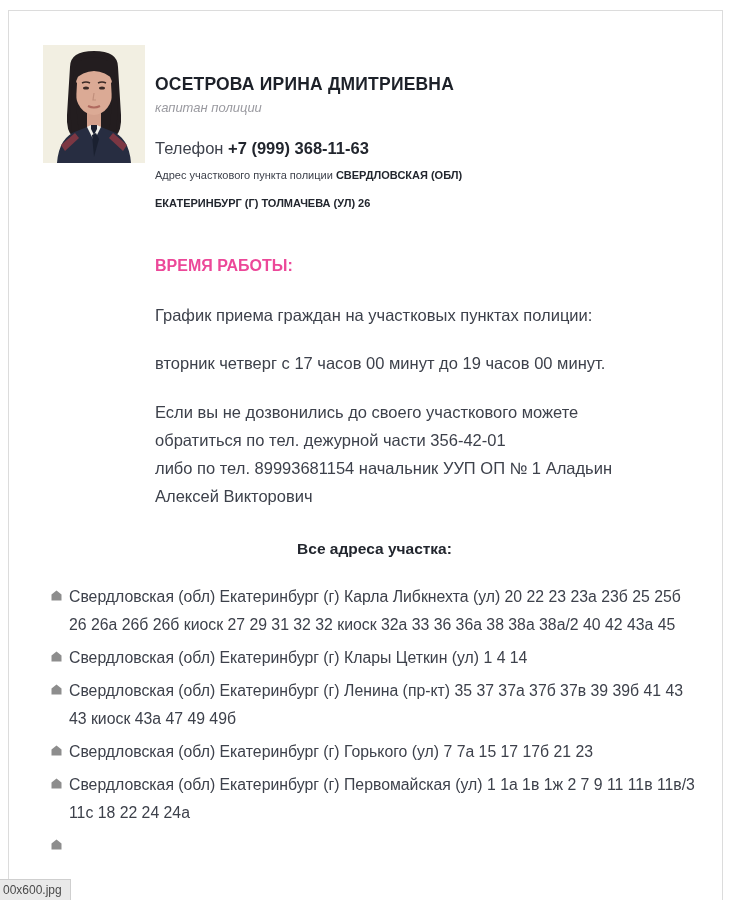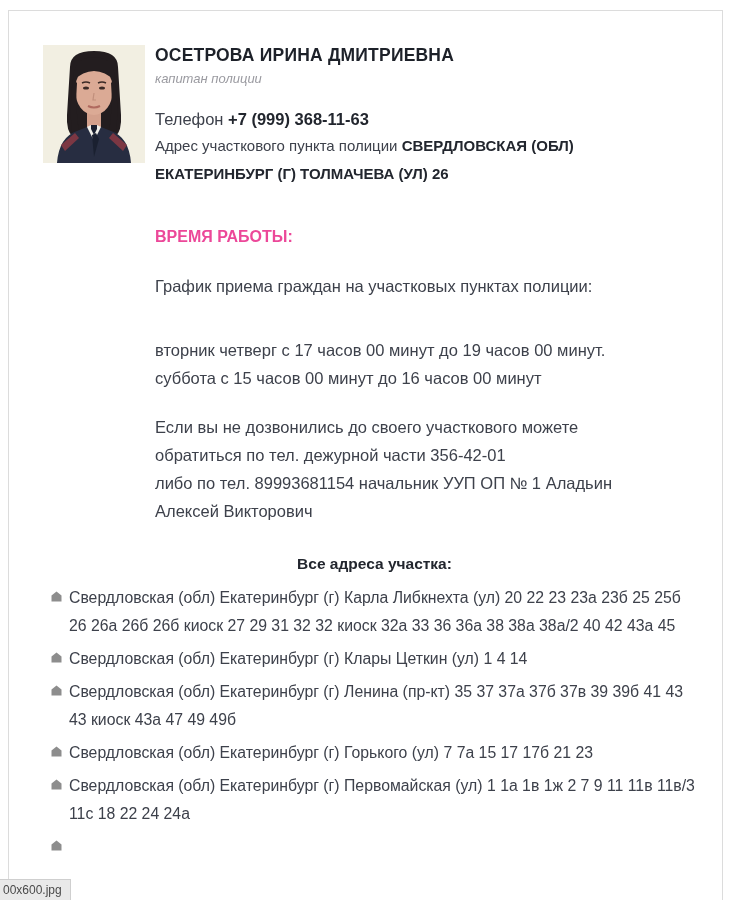--- a/index.html
+++ b/index.html
@@ -35,6 +35,7 @@
     font-size: 17.5px; font-weight: bold;
     color: #1d2129; letter-spacing: 0.2px;
     line-height: 21px;
+    margin-top: 29px;
   }
   .officer-rank {
     font-size: 13px; font-style: italic;

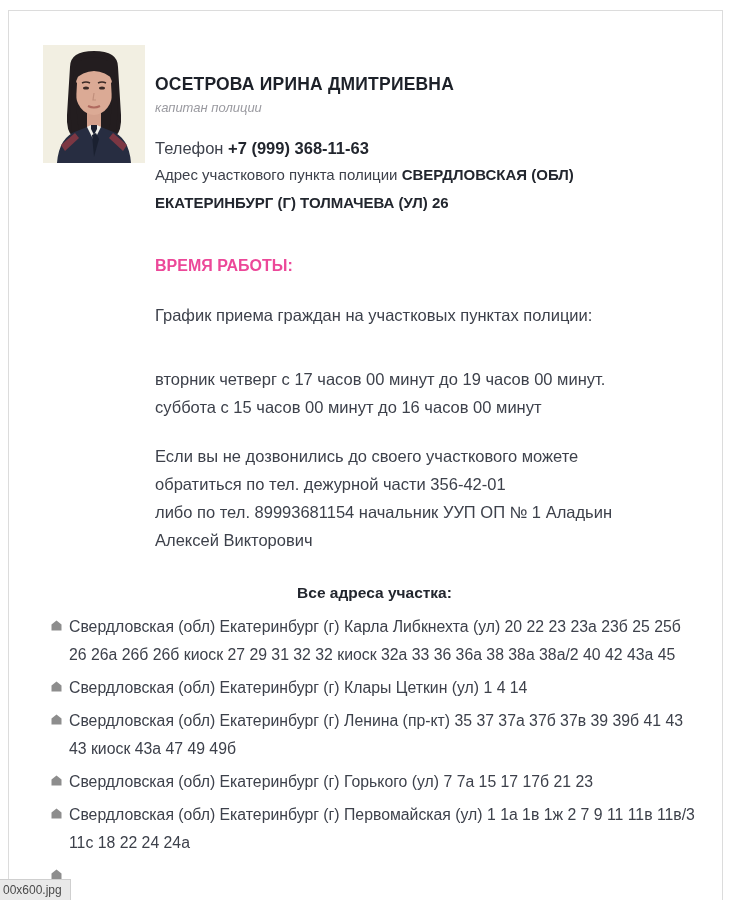--- a/index.html
+++ b/index.html
@@ -47,7 +47,7 @@
   }
   .phone-line b { color: #22262e; }
   .address-line {
-    font-size: 15px; line-height: 28px;
+    font-size: 11px; line-height: 28px;
   }
   .address-line b { color: #22262e; }
 

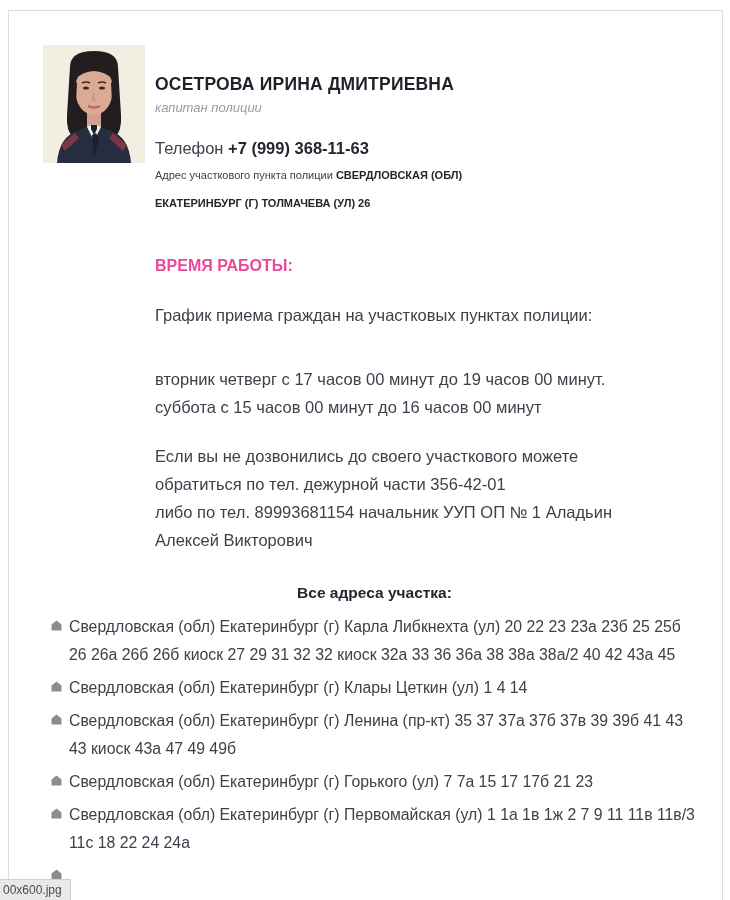--- a/index.html
+++ b/index.html
@@ -56,7 +56,7 @@
     font-size: 16px; font-weight: bold; color: #ec4899;
   }
   .sched-intro { margin-top: 26px; font-size: 16.5px; line-height: 28px; }
-  .sched-block { margin-top: 36px; }
+  .sched-block { margin-top: 20px; }
   .sched-block div { font-size: 16.5px; line-height: 28px; }
   .note-block { margin-top: 21px; }
   .note-block div { font-size: 16.5px; line-height: 28px; }

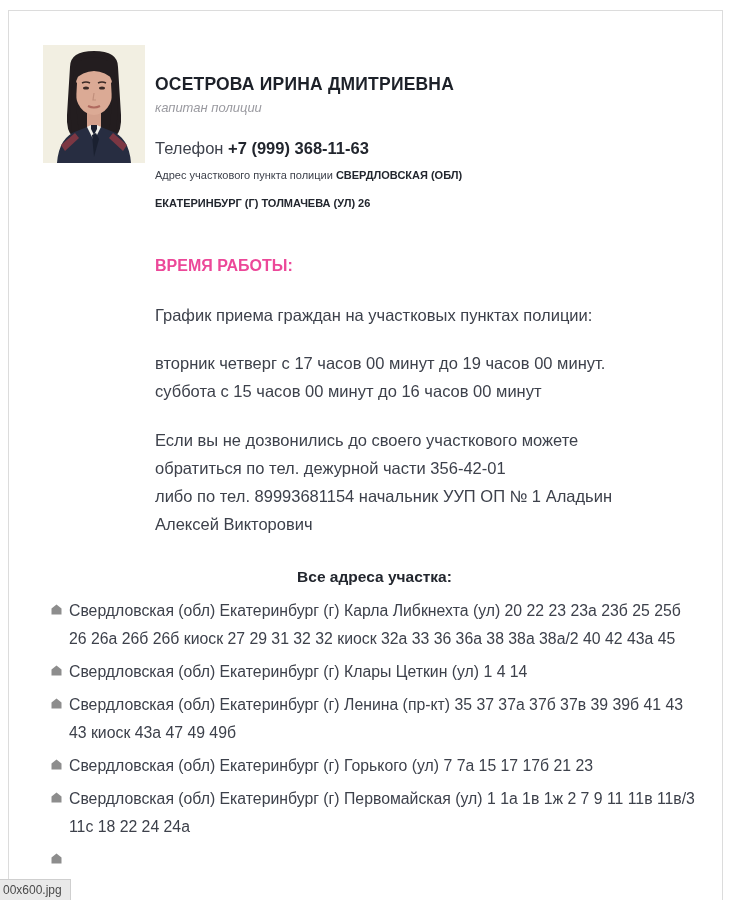--- a/index.html
+++ b/index.html
@@ -153,7 +153,6 @@
 
         <div class="sched-block">
           <div>вторник четверг с 17 часов 00 минут до 19 часов 00 минут.</div>
-          <div>суббота с 15 часов 00 минут до 16 часов 00 минут</div>
         </div>
 
         <div class="note-block">

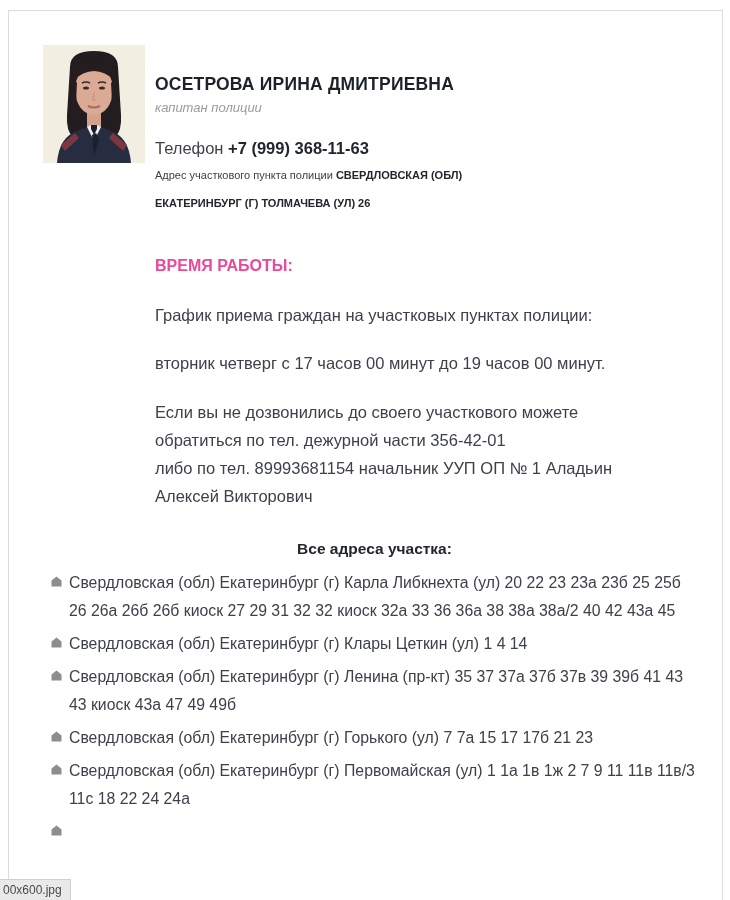--- a/index.html
+++ b/index.html
@@ -69,7 +69,7 @@
   }
   .addr-list {
     list-style: none;
-    margin-top: 11px;
+    margin-top: 25px;
     padding-left: 8px;
   }
   .addr-list li {

